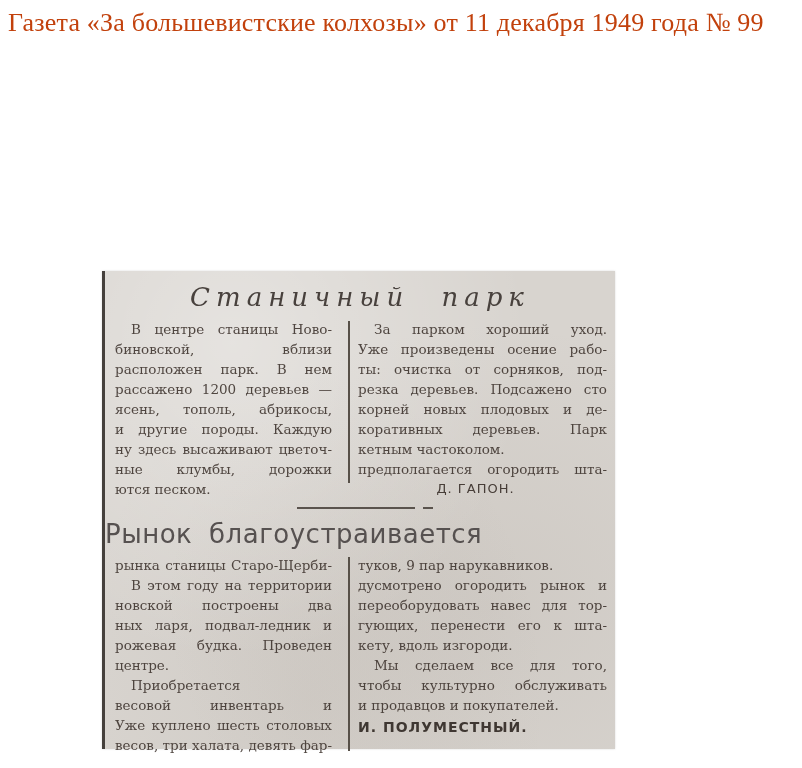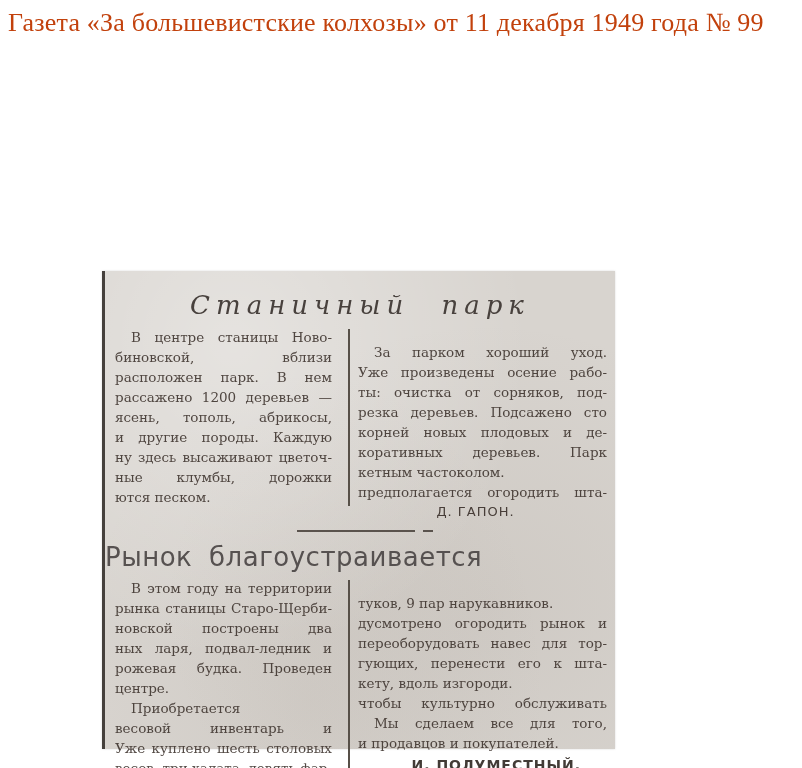--- a/index.html
+++ b/index.html
@@ -30,7 +30,7 @@
     font-family:"DejaVu Serif",serif;font-style:italic;
     font-size:26px;color:#48413d;text-align:center;
     letter-spacing:6px;word-spacing:18px;
-    height:40px;line-height:36px;margin-top:8px;
+    height:40px;line-height:36px;
   }
   .cols{display:flex;align-items:stretch;}
   .colL{width:243px;box-sizing:border-box;padding:0 16px 0 10px;}

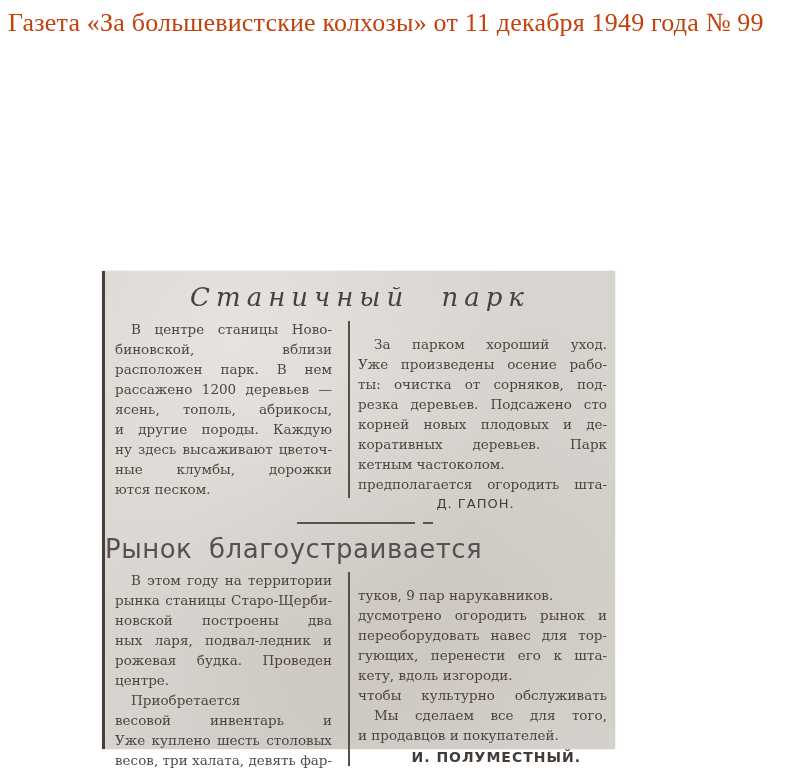--- a/index.html
+++ b/index.html
@@ -34,7 +34,7 @@
   }
   .cols{display:flex;align-items:stretch;}
   .colL{width:243px;box-sizing:border-box;padding:0 16px 0 10px;}
-  .colR{flex:1;box-sizing:border-box;padding:0 8px 0 8px;margin-top:15px;}
+  .colR{flex:1;box-sizing:border-box;padding:0 8px 0 8px;}
   .vdiv{width:2px;background:#575048;margin:2px 0 16px 0;}
   .ln{
     font-family:"DejaVu Serif",serif;

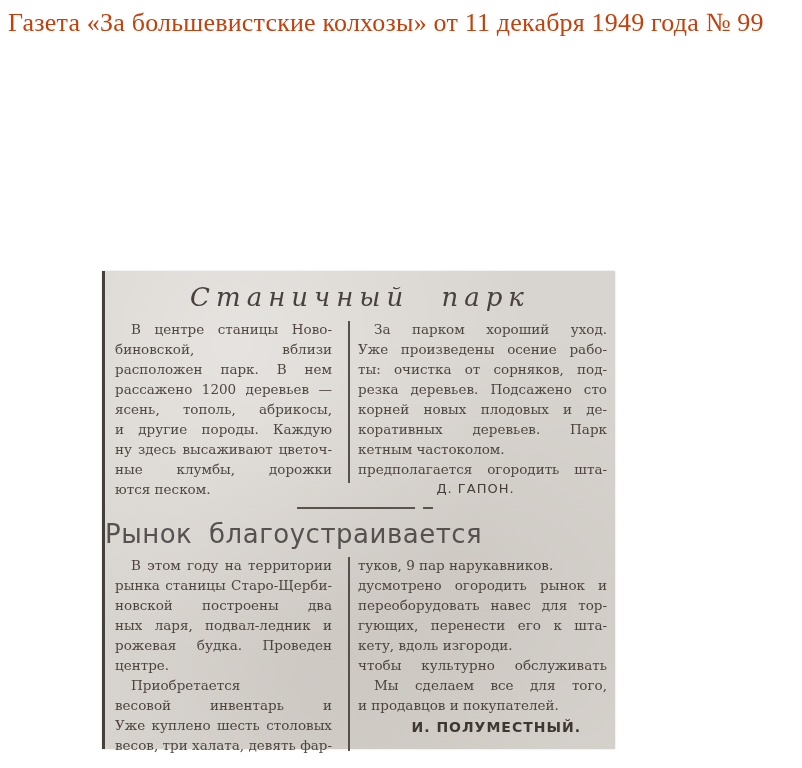--- a/index.html
+++ b/index.html
@@ -112,8 +112,8 @@
 
   <div class="cols">
     <div class="colL">
+      <div class="ln">рынка станицы Старо-Щерби-</div>
       <div class="ln ind">В этом году на территории</div>
-      <div class="ln">рынка станицы Старо-Щерби-</div>
       <div class="ln">новской построены два кирпич-</div>
       <div class="ln">ных ларя, подвал-ледник и сто-</div>
       <div class="ln">рожевая будка. Проведен элек-</div>

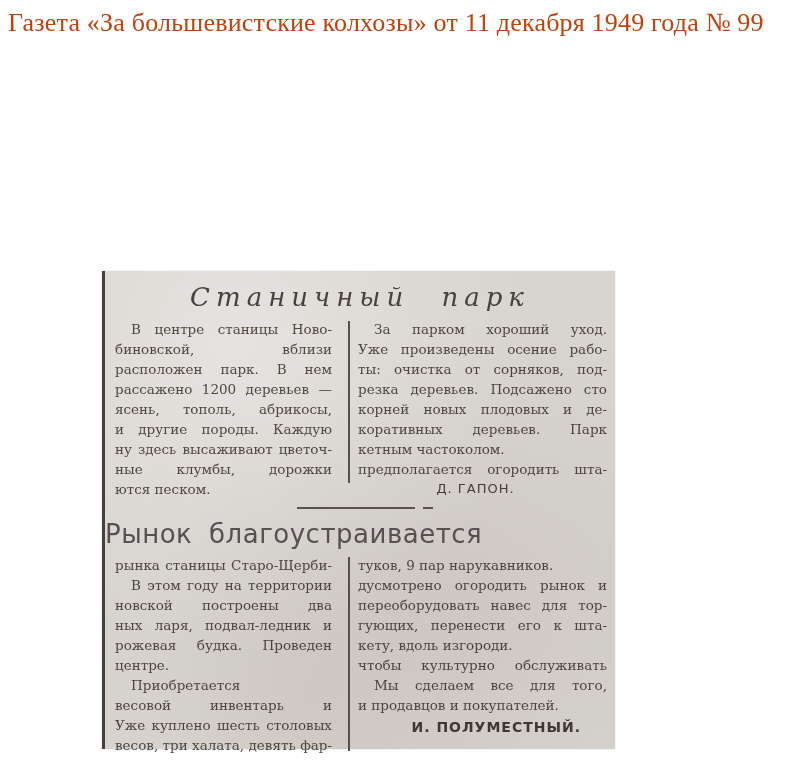--- a/index.html
+++ b/index.html
@@ -130,8 +130,8 @@
       <div class="ln">переоборудовать навес для тор-</div>
       <div class="ln">гующих, перенести его к шта-</div>
       <div class="ln end">кету, вдоль изгороди.</div>
+      <div class="ln ind">Мы сделаем все для того,</div>
       <div class="ln">чтобы культурно обслуживать</div>
-      <div class="ln ind">Мы сделаем все для того,</div>
       <div class="ln end">и продавцов и покупателей.</div>
       <div class="sig2">И. ПОЛУМЕСТНЫЙ.</div>
     </div>

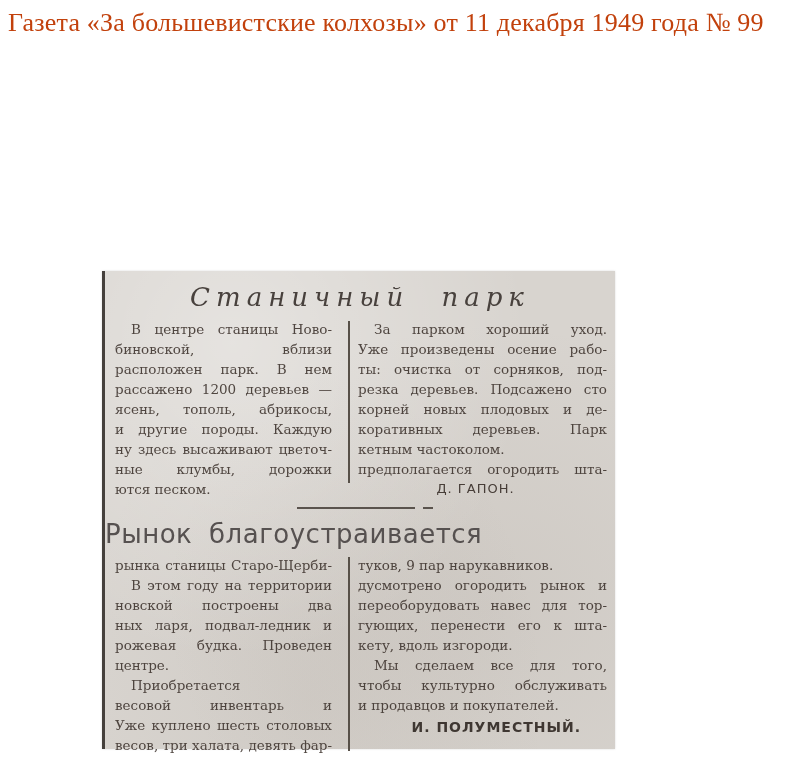--- a/index.html
+++ b/index.html
@@ -52,7 +52,7 @@
   .sig2{
     font-family:"DejaVu Sans",sans-serif;font-weight:bold;
     font-size:14px;line-height:24px;color:rgba(50,42,37,0.92);
-    text-align:right;padding-right:26px;letter-spacing:1px;
+    text-align:left;padding-right:26px;letter-spacing:1px;
   }
   .hdivrow{height:18px;position:relative;}
   .hline{

